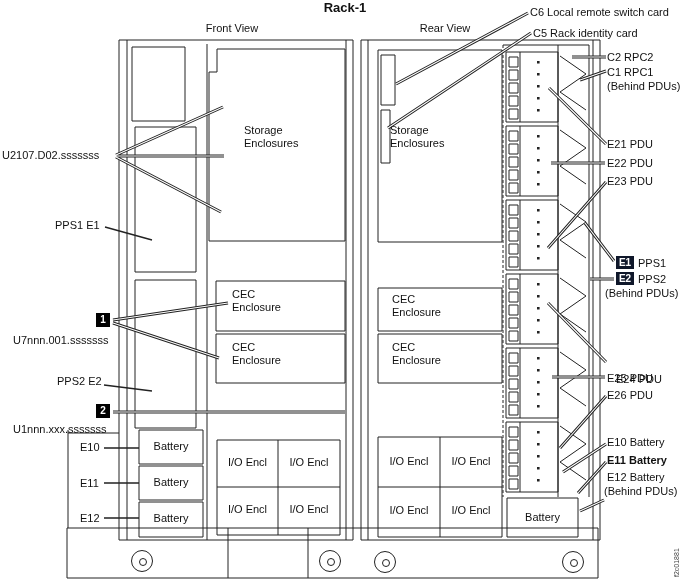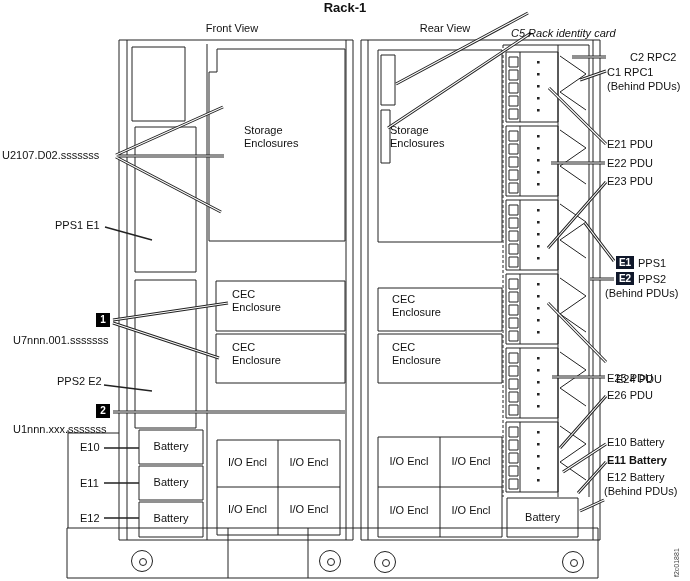--- a/index.html
+++ b/index.html
@@ -108,6 +108,7 @@
   <div class="lbl ctr" style="left:440px;top:504px;width:62px;">I/O Encl</div>
   <div class="lbl ctr" style="left:507px;top:511px;width:71px;">Battery</div>
 
+  <div class="lbl" style="left:530px;top:6px;">C6 Local remote switch card</div>
   <div class="lbl" style="left:511px;top:27px;font-style:italic;">C5 Rack identity card</div>
   <div class="lbl" style="left:607px;top:51px;margin-left:23px;">C2 RPC2</div>
   <div class="lbl" style="left:607px;top:66px;">C1 RPC1</div>

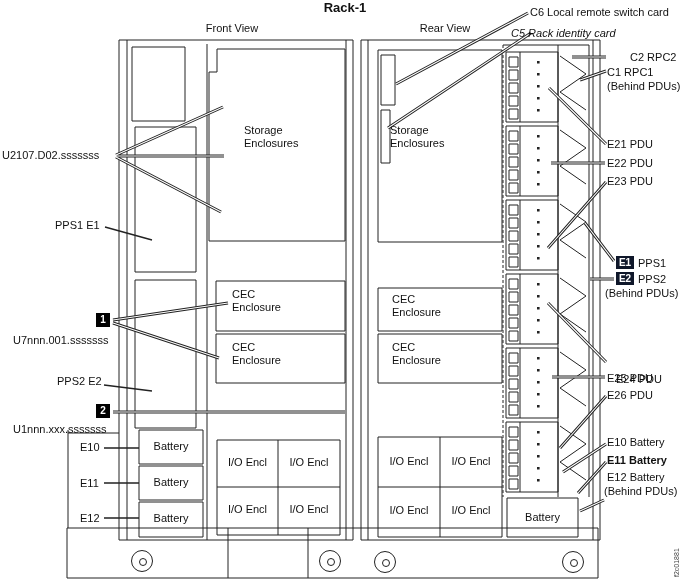--- a/index.html
+++ b/index.html
@@ -109,7 +109,7 @@
   <div class="lbl ctr" style="left:507px;top:511px;width:71px;">Battery</div>
 
   <div class="lbl" style="left:530px;top:6px;">C6 Local remote switch card</div>
-  <div class="lbl" style="left:511px;top:27px;font-style:italic;">C5 Rack identity card</div>
+  <div class="lbl" style="left:533px;top:27px;">C5 Rack identity card</div>
   <div class="lbl" style="left:607px;top:51px;margin-left:23px;">C2 RPC2</div>
   <div class="lbl" style="left:607px;top:66px;">C1 RPC1</div>
   <div class="lbl" style="left:607px;top:80px;">(Behind PDUs)</div>

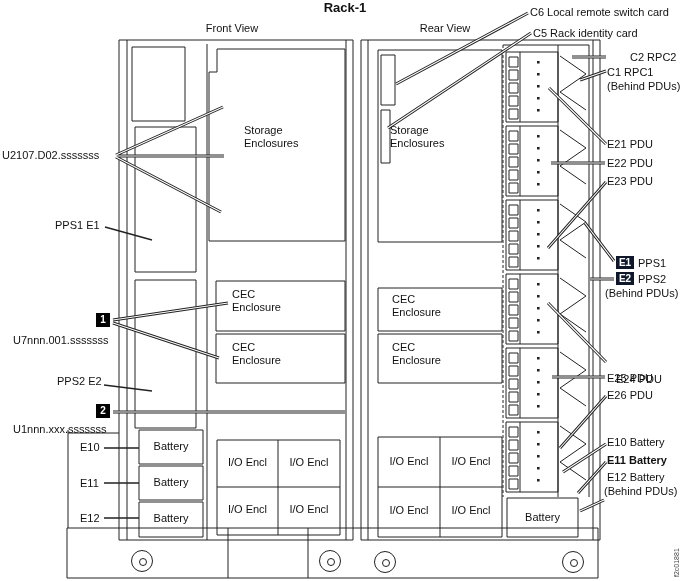--- a/index.html
+++ b/index.html
@@ -110,7 +110,7 @@
 
   <div class="lbl" style="left:530px;top:6px;">C6 Local remote switch card</div>
   <div class="lbl" style="left:533px;top:27px;">C5 Rack identity card</div>
-  <div class="lbl" style="left:607px;top:51px;margin-left:23px;">C2 RPC2</div>
+  <div class="lbl" style="left:607px;top:51px;">C2 RPC2</div>
   <div class="lbl" style="left:607px;top:66px;">C1 RPC1</div>
   <div class="lbl" style="left:607px;top:80px;">(Behind PDUs)</div>
   <div class="lbl" style="left:607px;top:138px;">E21 PDU</div>

